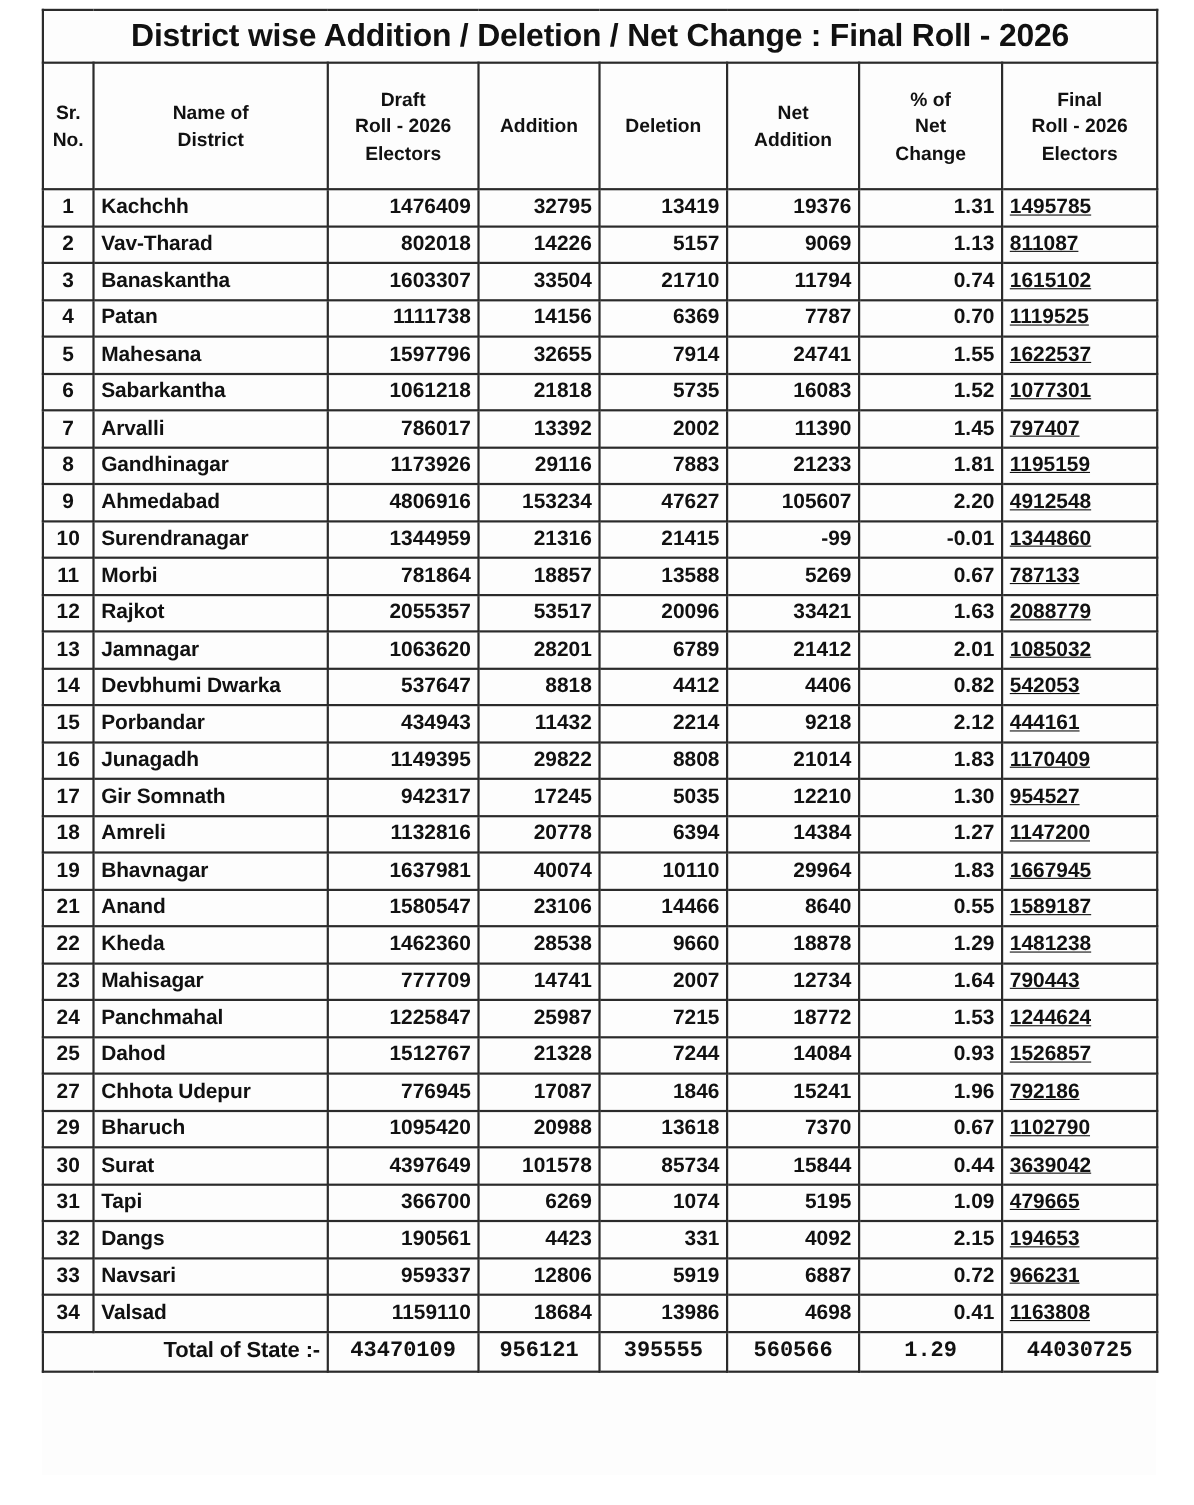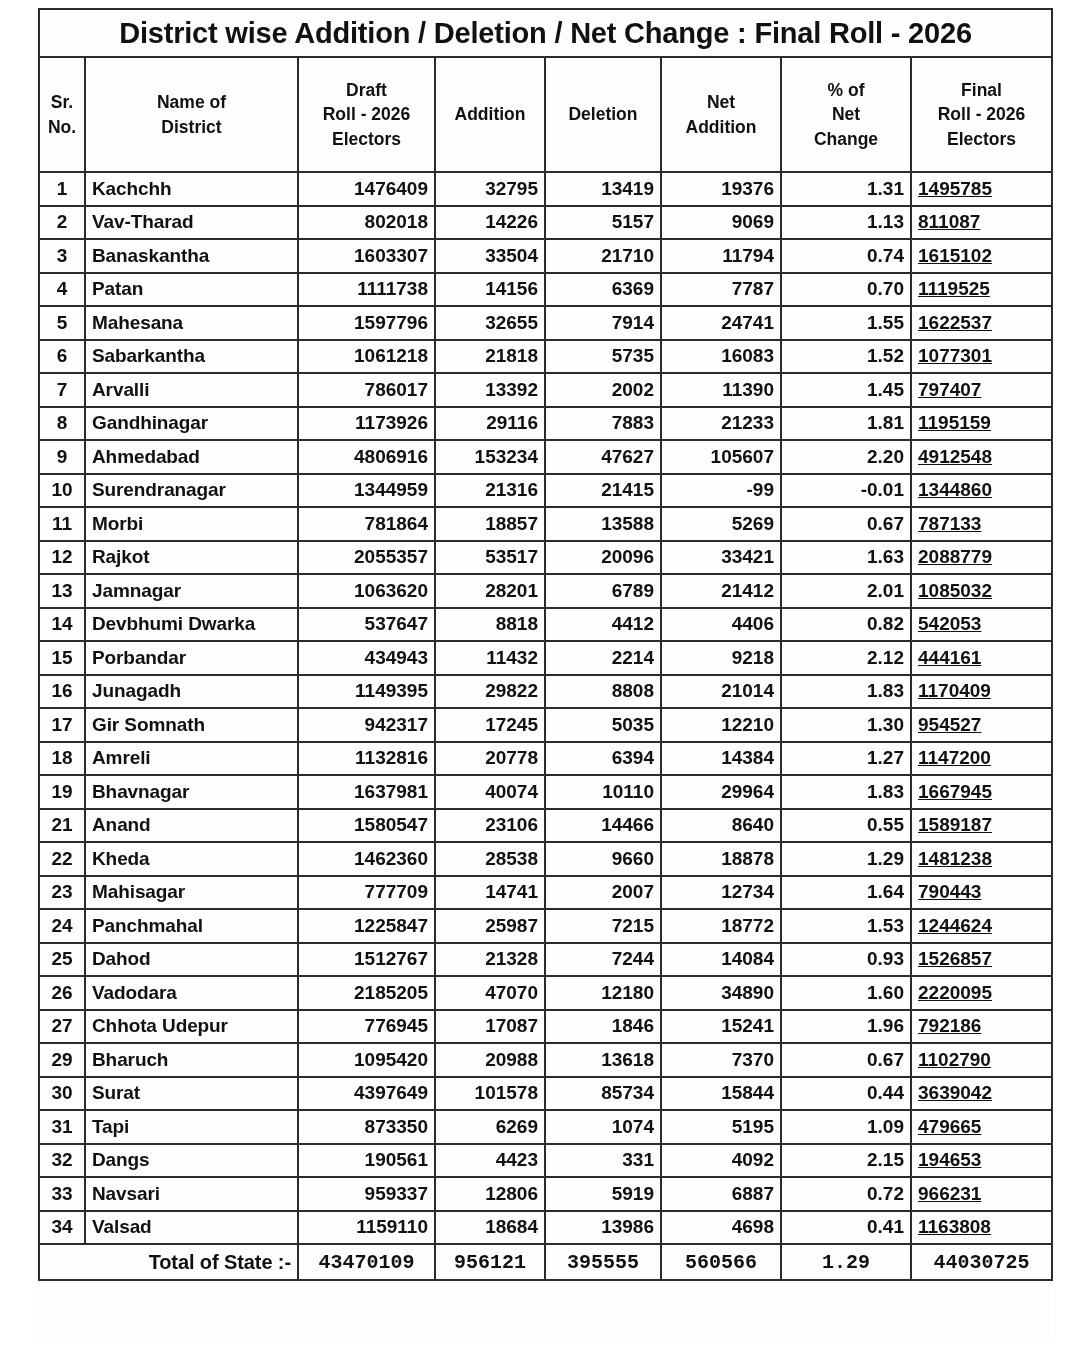--- a/index.html
+++ b/index.html
@@ -377,16 +377,6 @@
           <td class="c-final">1526857</td>
         </tr>
         <tr class="data-row">
-          <td class="c-sr">26</td>
-          <td class="c-dist">Vadodara</td>
-          <td class="c-num">2185205</td>
-          <td class="c-num">47070</td>
-          <td class="c-num">12180</td>
-          <td class="c-num">34890</td>
-          <td class="c-pct">1.60</td>
-          <td class="c-final">2220095</td>
-        </tr>
-        <tr class="data-row">
           <td class="c-sr">27</td>
           <td class="c-dist">Chhota Udepur</td>
           <td class="c-num">776945</td>

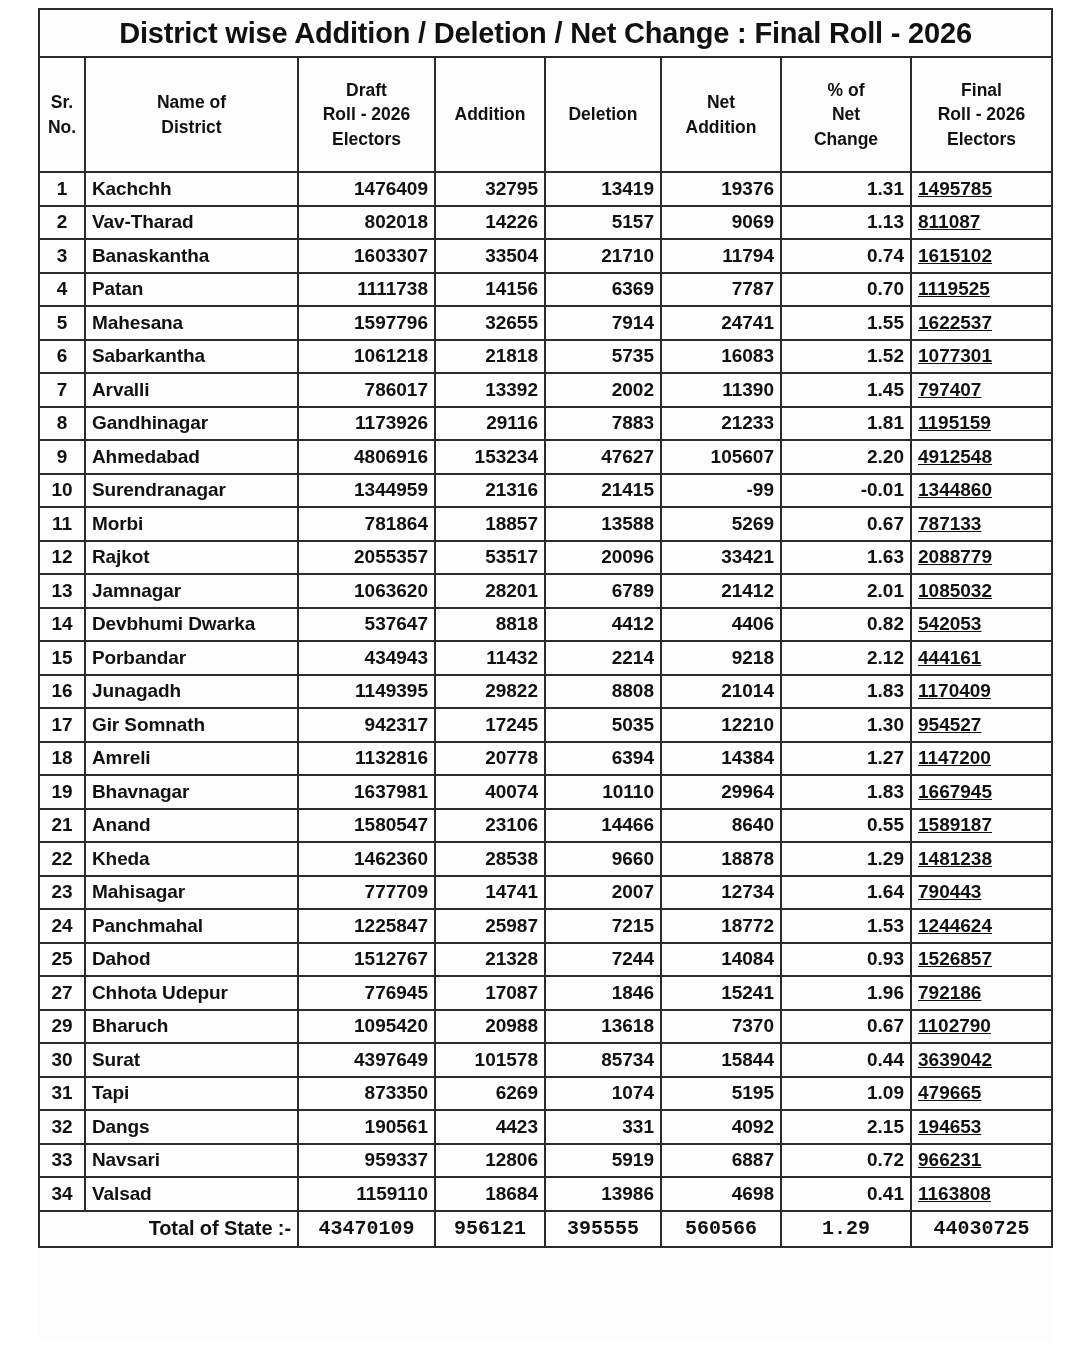--- a/index.html
+++ b/index.html
@@ -409,7 +409,7 @@
         <tr class="data-row">
           <td class="c-sr">31</td>
           <td class="c-dist">Tapi</td>
-          <td class="c-num">873350</td>
+          <td class="c-num">366700</td>
           <td class="c-num">6269</td>
           <td class="c-num">1074</td>
           <td class="c-num">5195</td>

